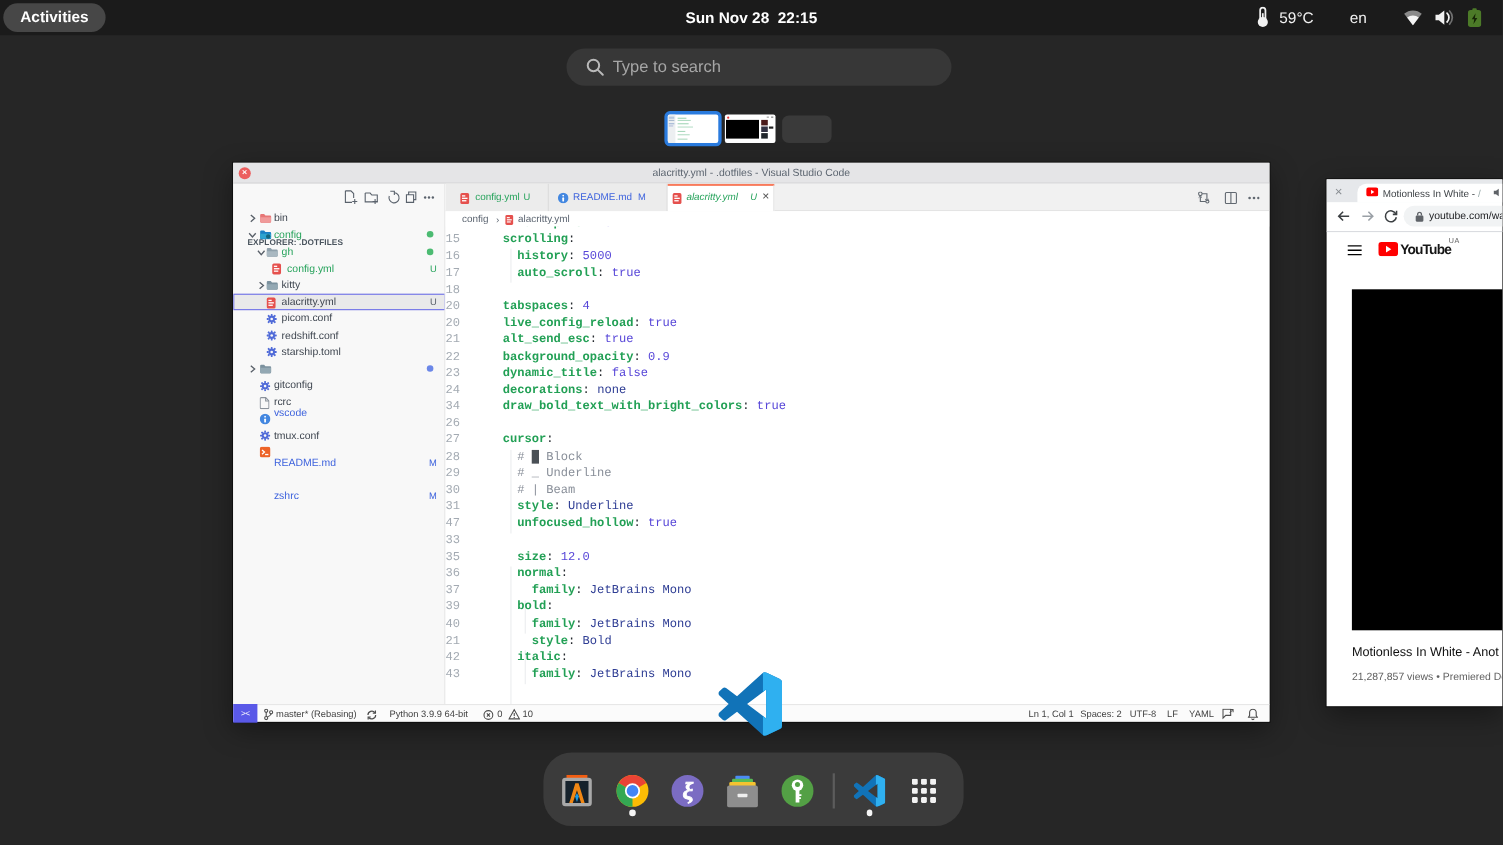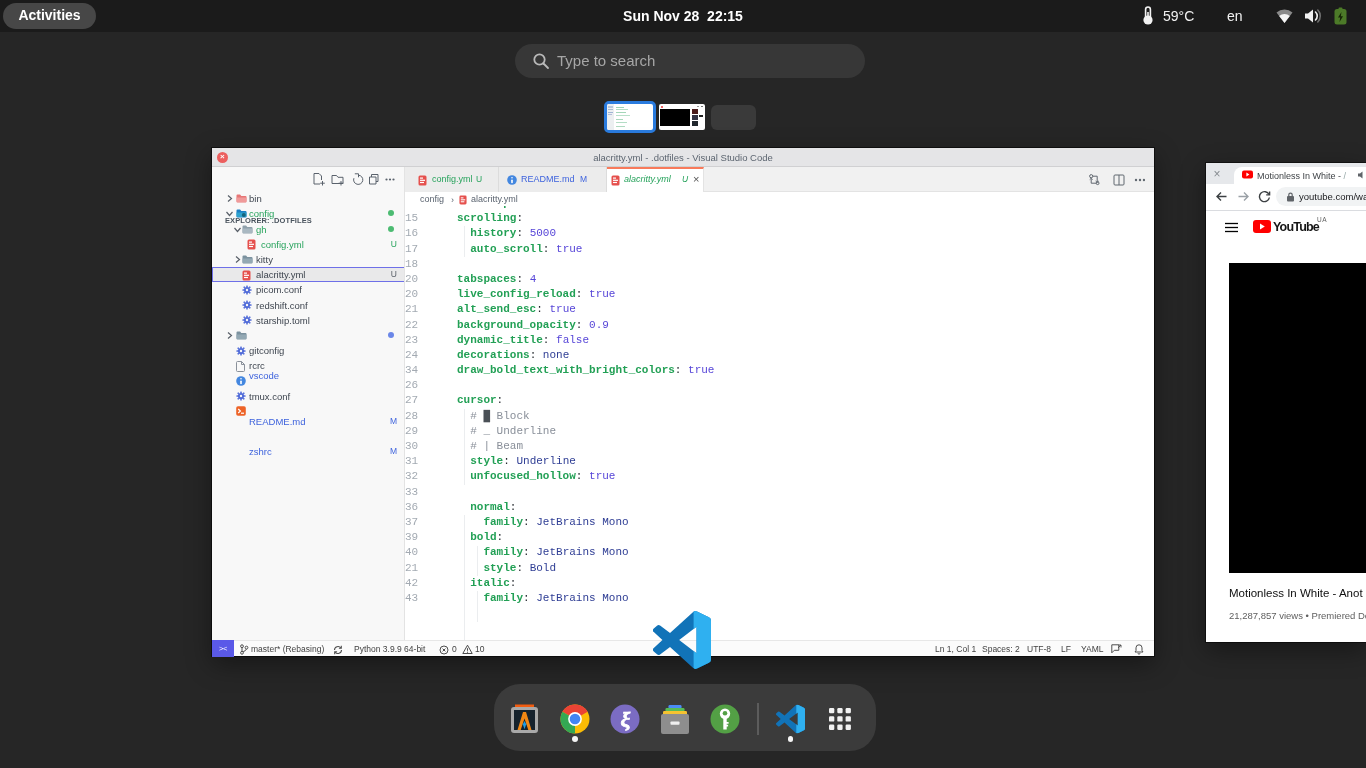--- a/index.html
+++ b/index.html
@@ -423,7 +423,7 @@
 <div class="cl"><span class="ln">29</span><span class="c">  # _ Underline</span></div>
 <div class="cl"><span class="ln">30</span><span class="c">  # | Beam</span></div>
 <div class="cl"><span class="ln">31</span><span class="k">  style</span><span class="p">:</span> <span class="s">Underline</span></div>
-<div class="cl"><span class="ln">32</span><span class="k">  unfocused_hollow</span><span class="p">:</span> <span class="n">true</span></div>
+<div class="cl"><span class="ln">47</span><span class="k">  unfocused_hollow</span><span class="p">:</span> <span class="n">true</span></div>
 <div class="cl"><span class="ln">33</span></div>
 <div class="cl"><span class="ln">36</span><span class="k">  normal</span><span class="p">:</span></div>
 <div class="cl"><span class="ln">37</span><span class="k">    family</span><span class="p">:</span> <span class="s">JetBrains Mono</span></div>

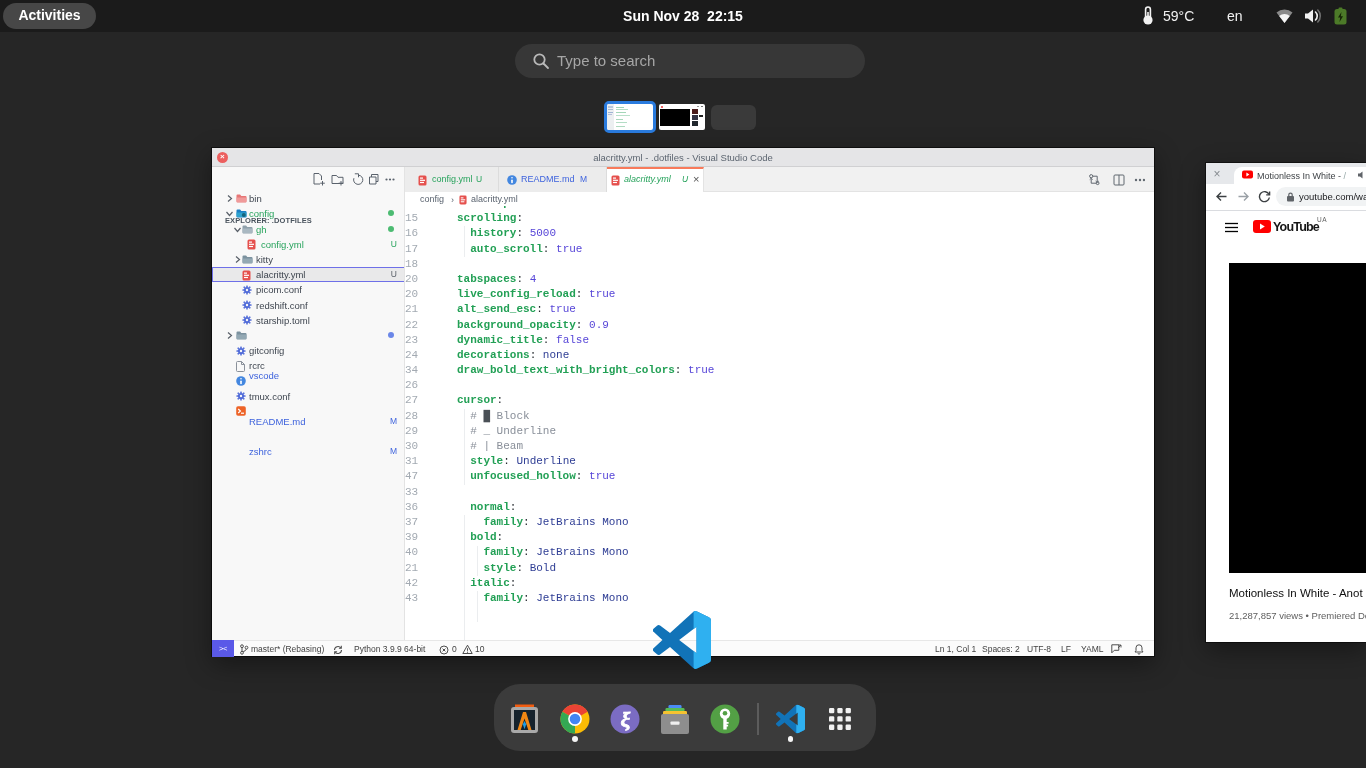--- a/index.html
+++ b/index.html
@@ -425,6 +425,7 @@
 <div class="cl"><span class="ln">31</span><span class="k">  style</span><span class="p">:</span> <span class="s">Underline</span></div>
 <div class="cl"><span class="ln">47</span><span class="k">  unfocused_hollow</span><span class="p">:</span> <span class="n">true</span></div>
 <div class="cl"><span class="ln">33</span></div>
+<div class="cl"><span class="ln">35</span><span class="k">  size</span><span class="p">:</span> <span class="n">12.0</span></div>
 <div class="cl"><span class="ln">36</span><span class="k">  normal</span><span class="p">:</span></div>
 <div class="cl"><span class="ln">37</span><span class="k">    family</span><span class="p">:</span> <span class="s">JetBrains Mono</span></div>
 <div class="cl"><span class="ln">39</span><span class="k">  bold</span><span class="p">:</span></div>

